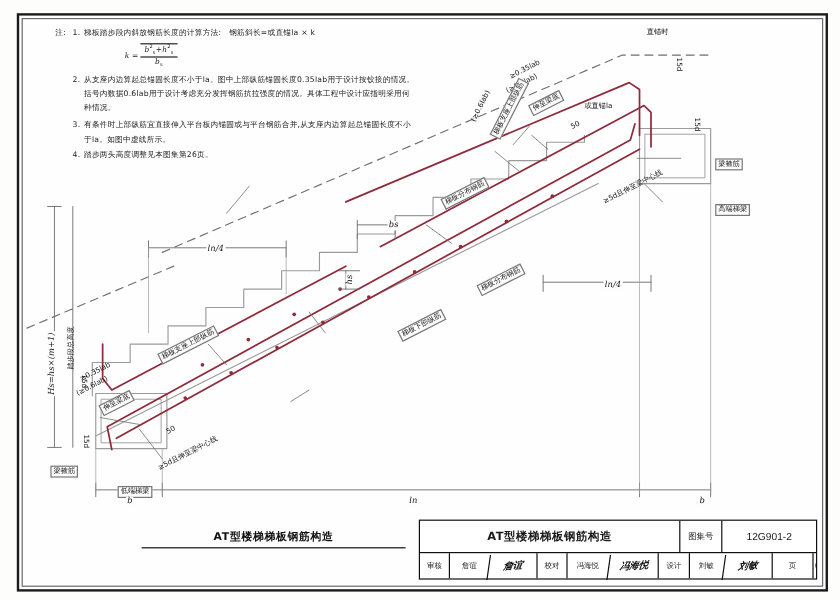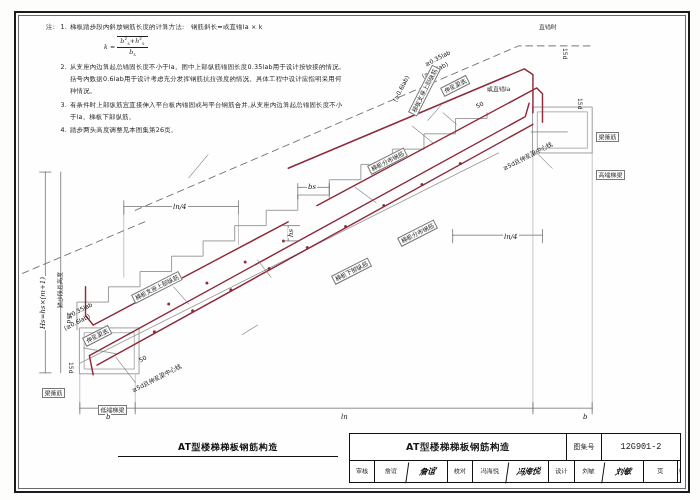--- a/index.html
+++ b/index.html
@@ -124,7 +124,7 @@
     <div class="note-row" style="margin-top:3px">
       <div class="note-num"></div>
       <div class="note-num">3.</div>
-      <div class="note-txt">有条件时上部纵筋宜直接伸入平台板内锚固或与平台钢筋合并,从支座内边算起总锚固长度不小于la。梯板下部纵筋。</div>
+      <div class="note-txt">有条件时上部纵筋宜直接伸入平台板内锚固或与平台钢筋合并,从支座内边算起总锚固长度不小于la。如图中虚线所示。</div>
     </div>
     <div class="note-row" style="margin-top:1px">
       <div class="note-num"></div>

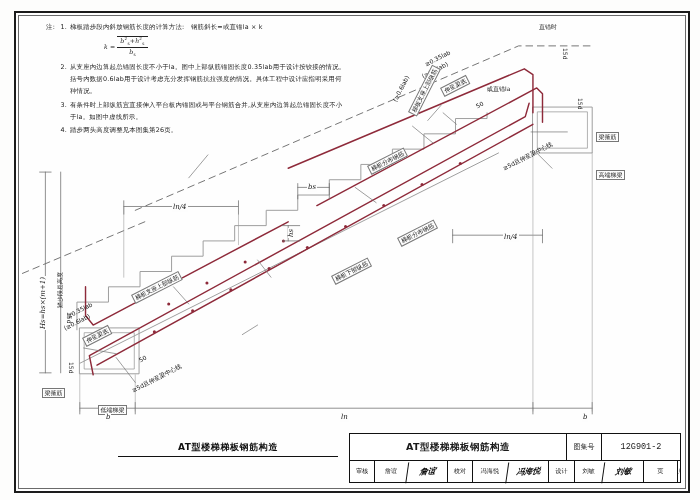--- a/index.html
+++ b/index.html
@@ -289,7 +289,7 @@
 
   <div class="lbl dim" style="left:172px;top:204px;">ln/4</div>
   <div class="lbl dim" style="left:503px;top:234px;">ln/4</div>
-  <div class="lbl dim" style="left:307px;top:184px;">bs</div>
+  <div class="lbl dim" style="left:323px;top:184px;">bs</div>
   <div class="lbl dim" style="left:288px;top:238px;transform:rotate(-90deg);transform-origin:left top;">hs</div>
   <div class="lbl dim" style="left:40px;top:330px;transform:rotate(-90deg);transform-origin:left top;">Hs=hs×(m+1)</div>
   <div class="lbl" style="left:57px;top:308px;transform:rotate(-90deg);transform-origin:left top;">踏步段总高度</div>

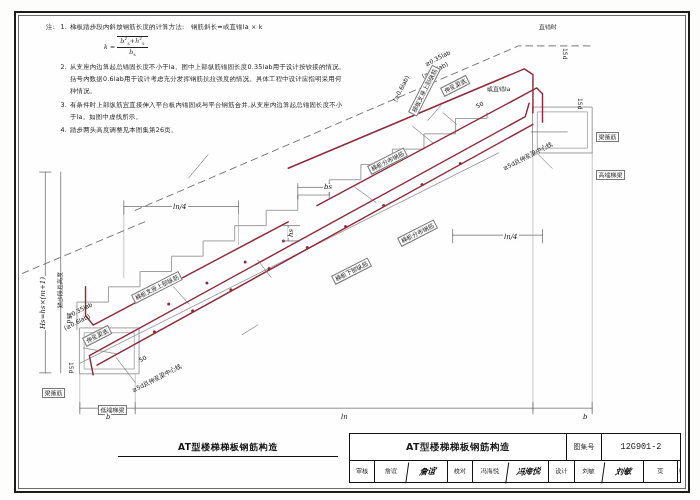--- a/index.html
+++ b/index.html
@@ -75,7 +75,7 @@
   }
   #tb-atlas-val{
     width:78px;border-left:1.1px solid #111;display:flex;align-items:center;
-    justify-content:center;font-size:8.5px;font-family:Liberation Mono, monospace;
+    justify-content:center;font-size:8.5px;font-family:Liberation Sans, sans-serif;
   }
   #tb-row2{display:flex;flex:1;font-size:6.2px;}
   #tb-row2 .c{

